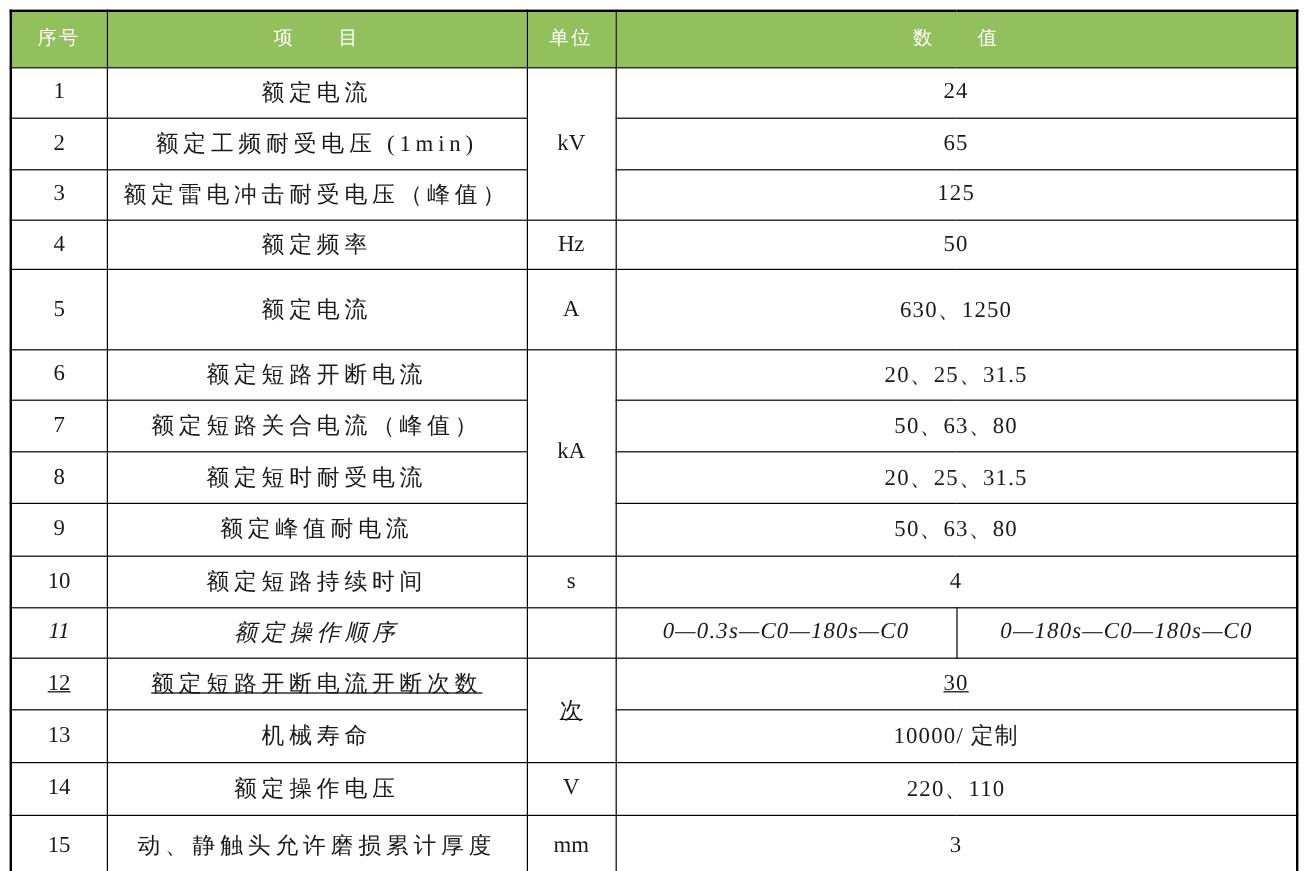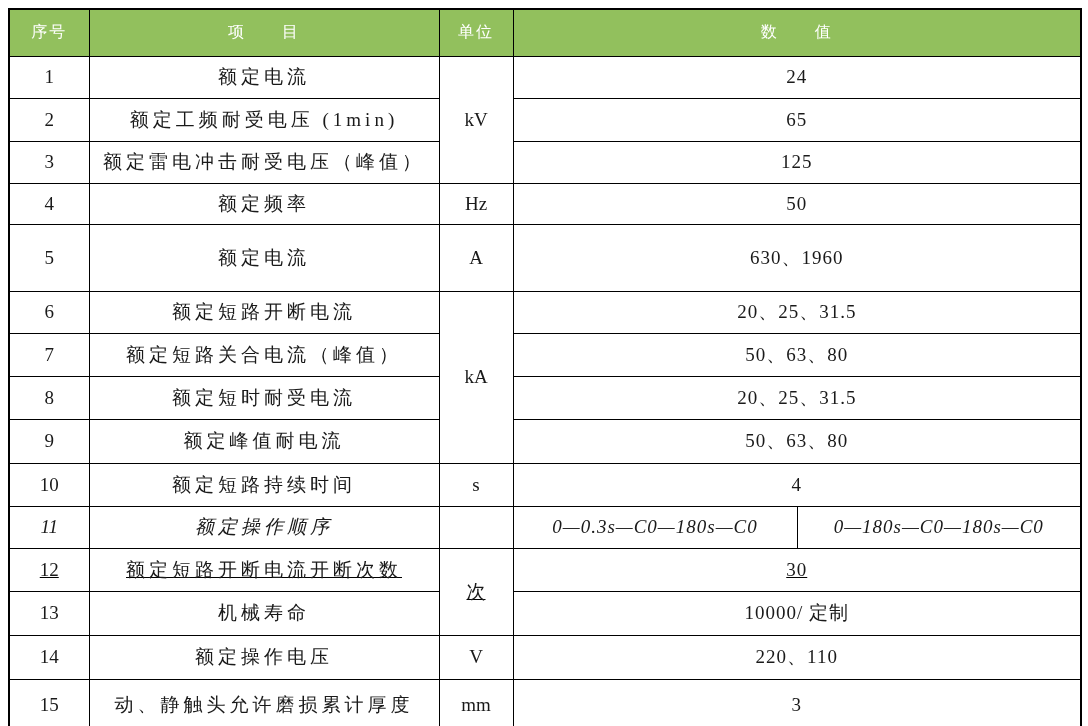--- a/index.html
+++ b/index.html
@@ -109,7 +109,7 @@
       <td>5</td>
       <td class="item-cell">额定电流</td>
       <td>A</td>
-      <td colspan="2" class="num-cell">630、1960</td>
+      <td colspan="2" class="num-cell">630、1250</td>
     </tr>
 
     <tr class="r6">

